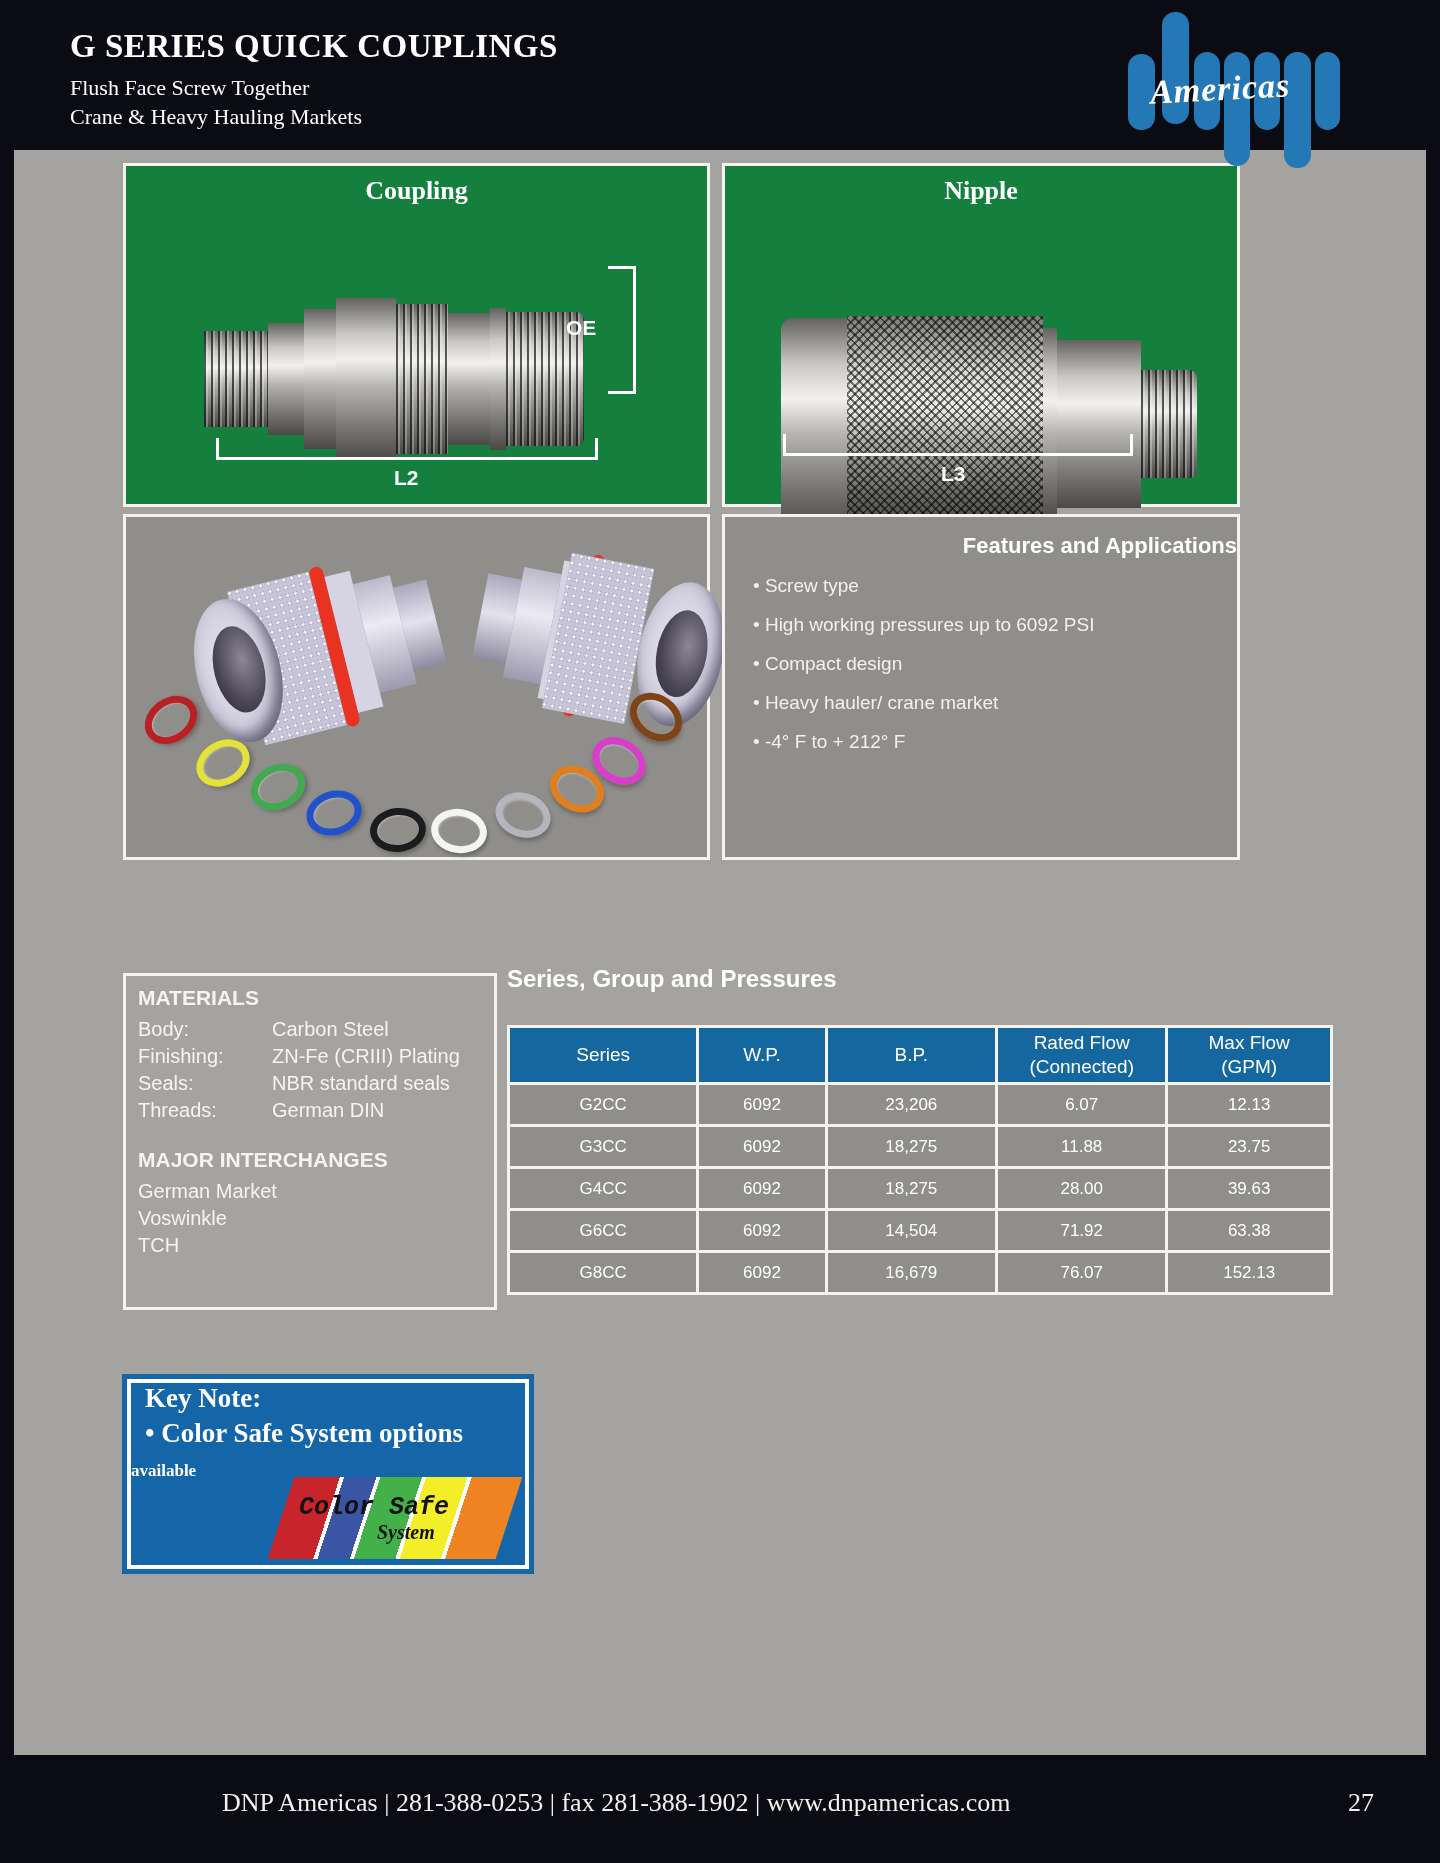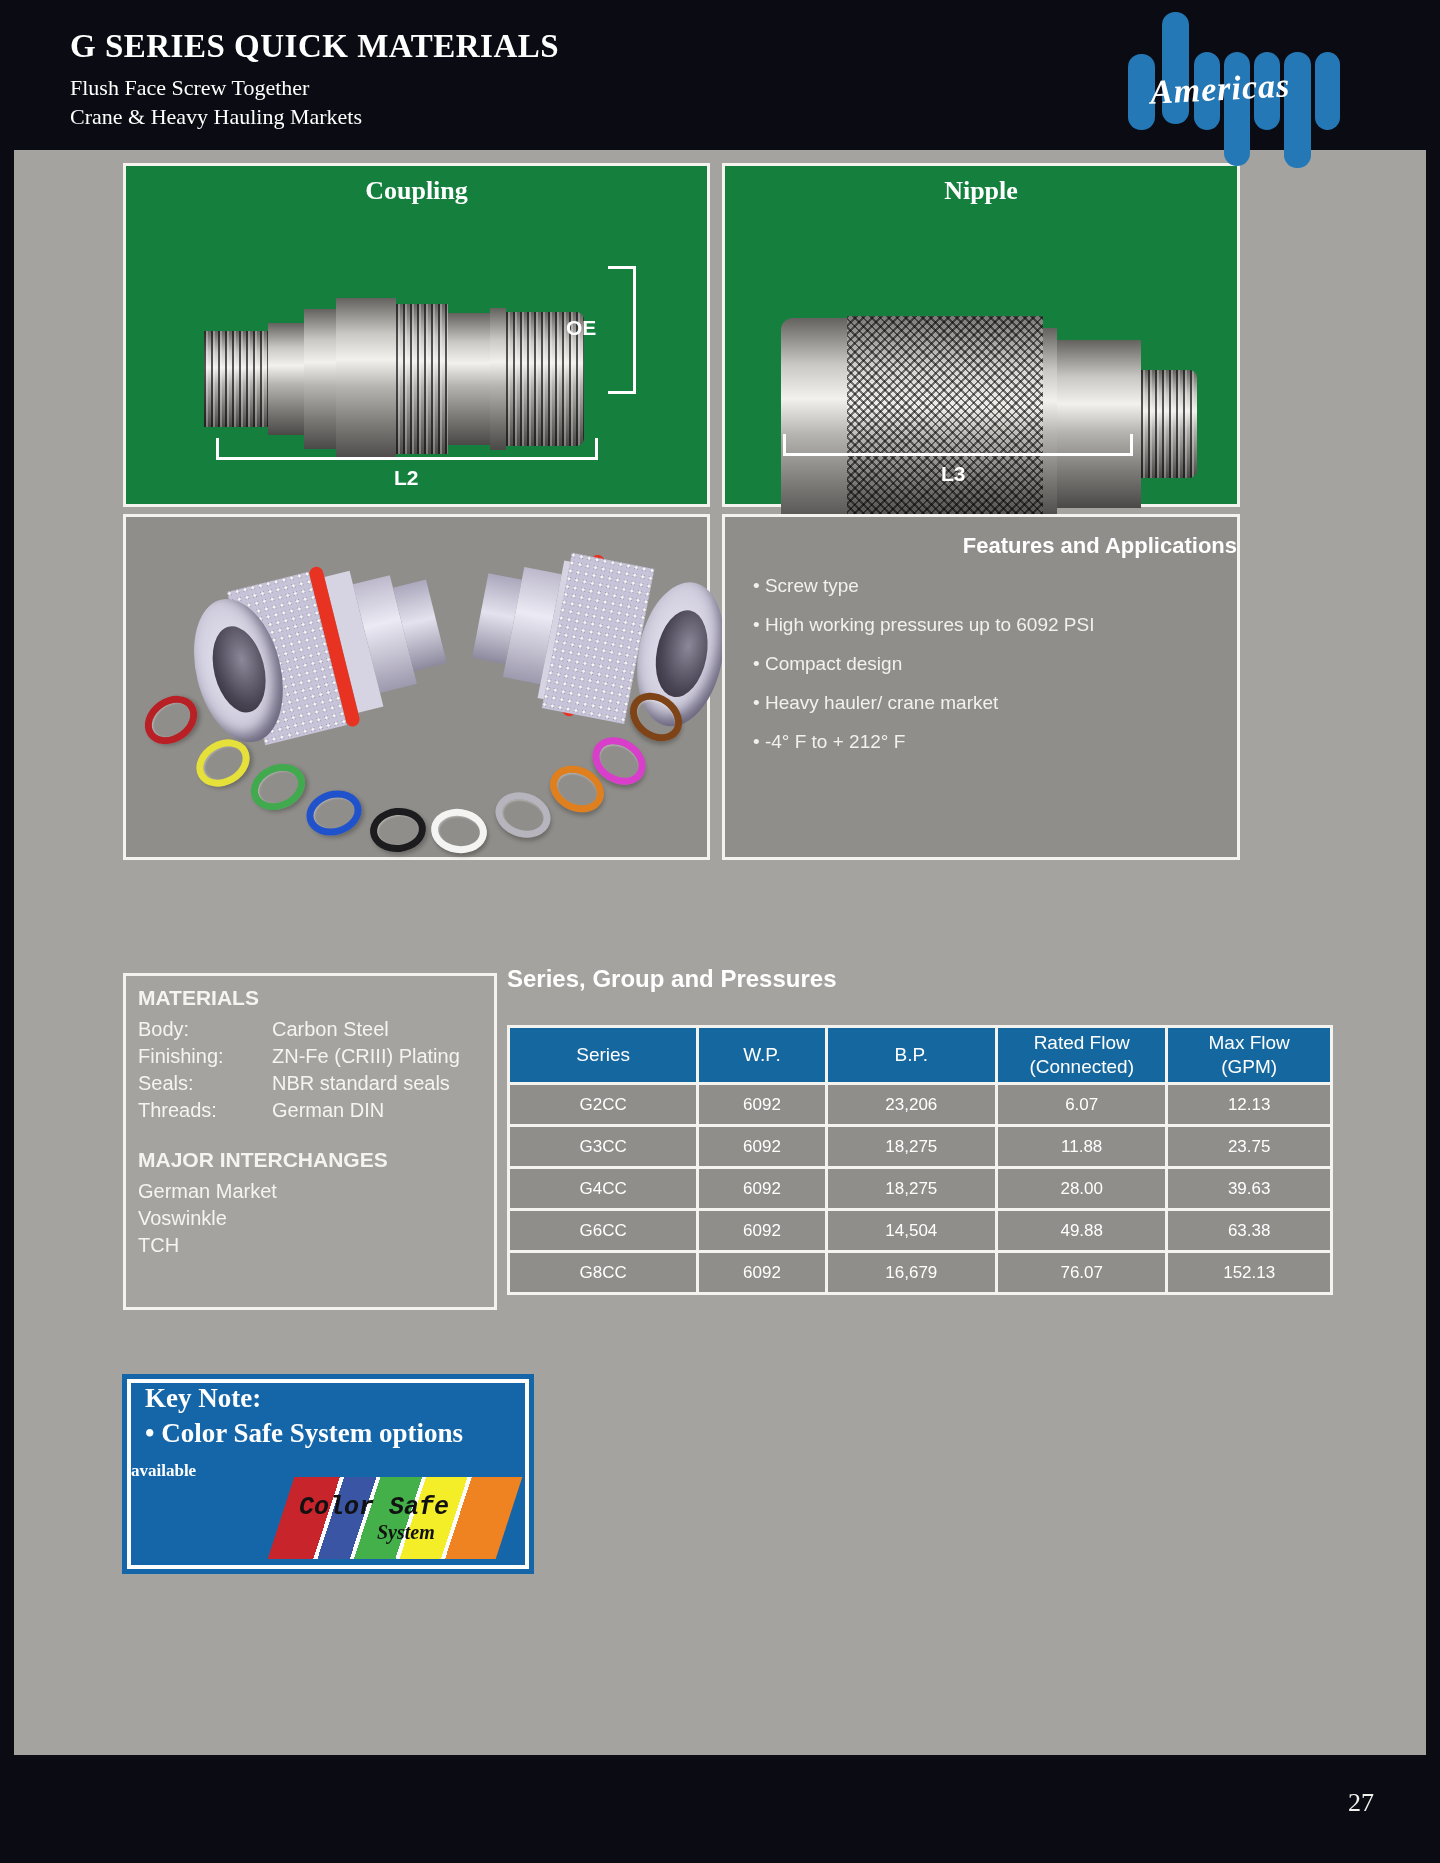--- a/index.html
+++ b/index.html
@@ -157,7 +157,7 @@
   <div class="gray-area"></div>
 
   <header>
-    <h1>G SERIES QUICK MATERIALS</h1>
+    <h1>G SERIES QUICK COUPLINGS</h1>
     <div class="sub">Flush Face Screw Together</div>
     <div class="sub">Crane &amp; Heavy Hauling Markets</div>
   </header>

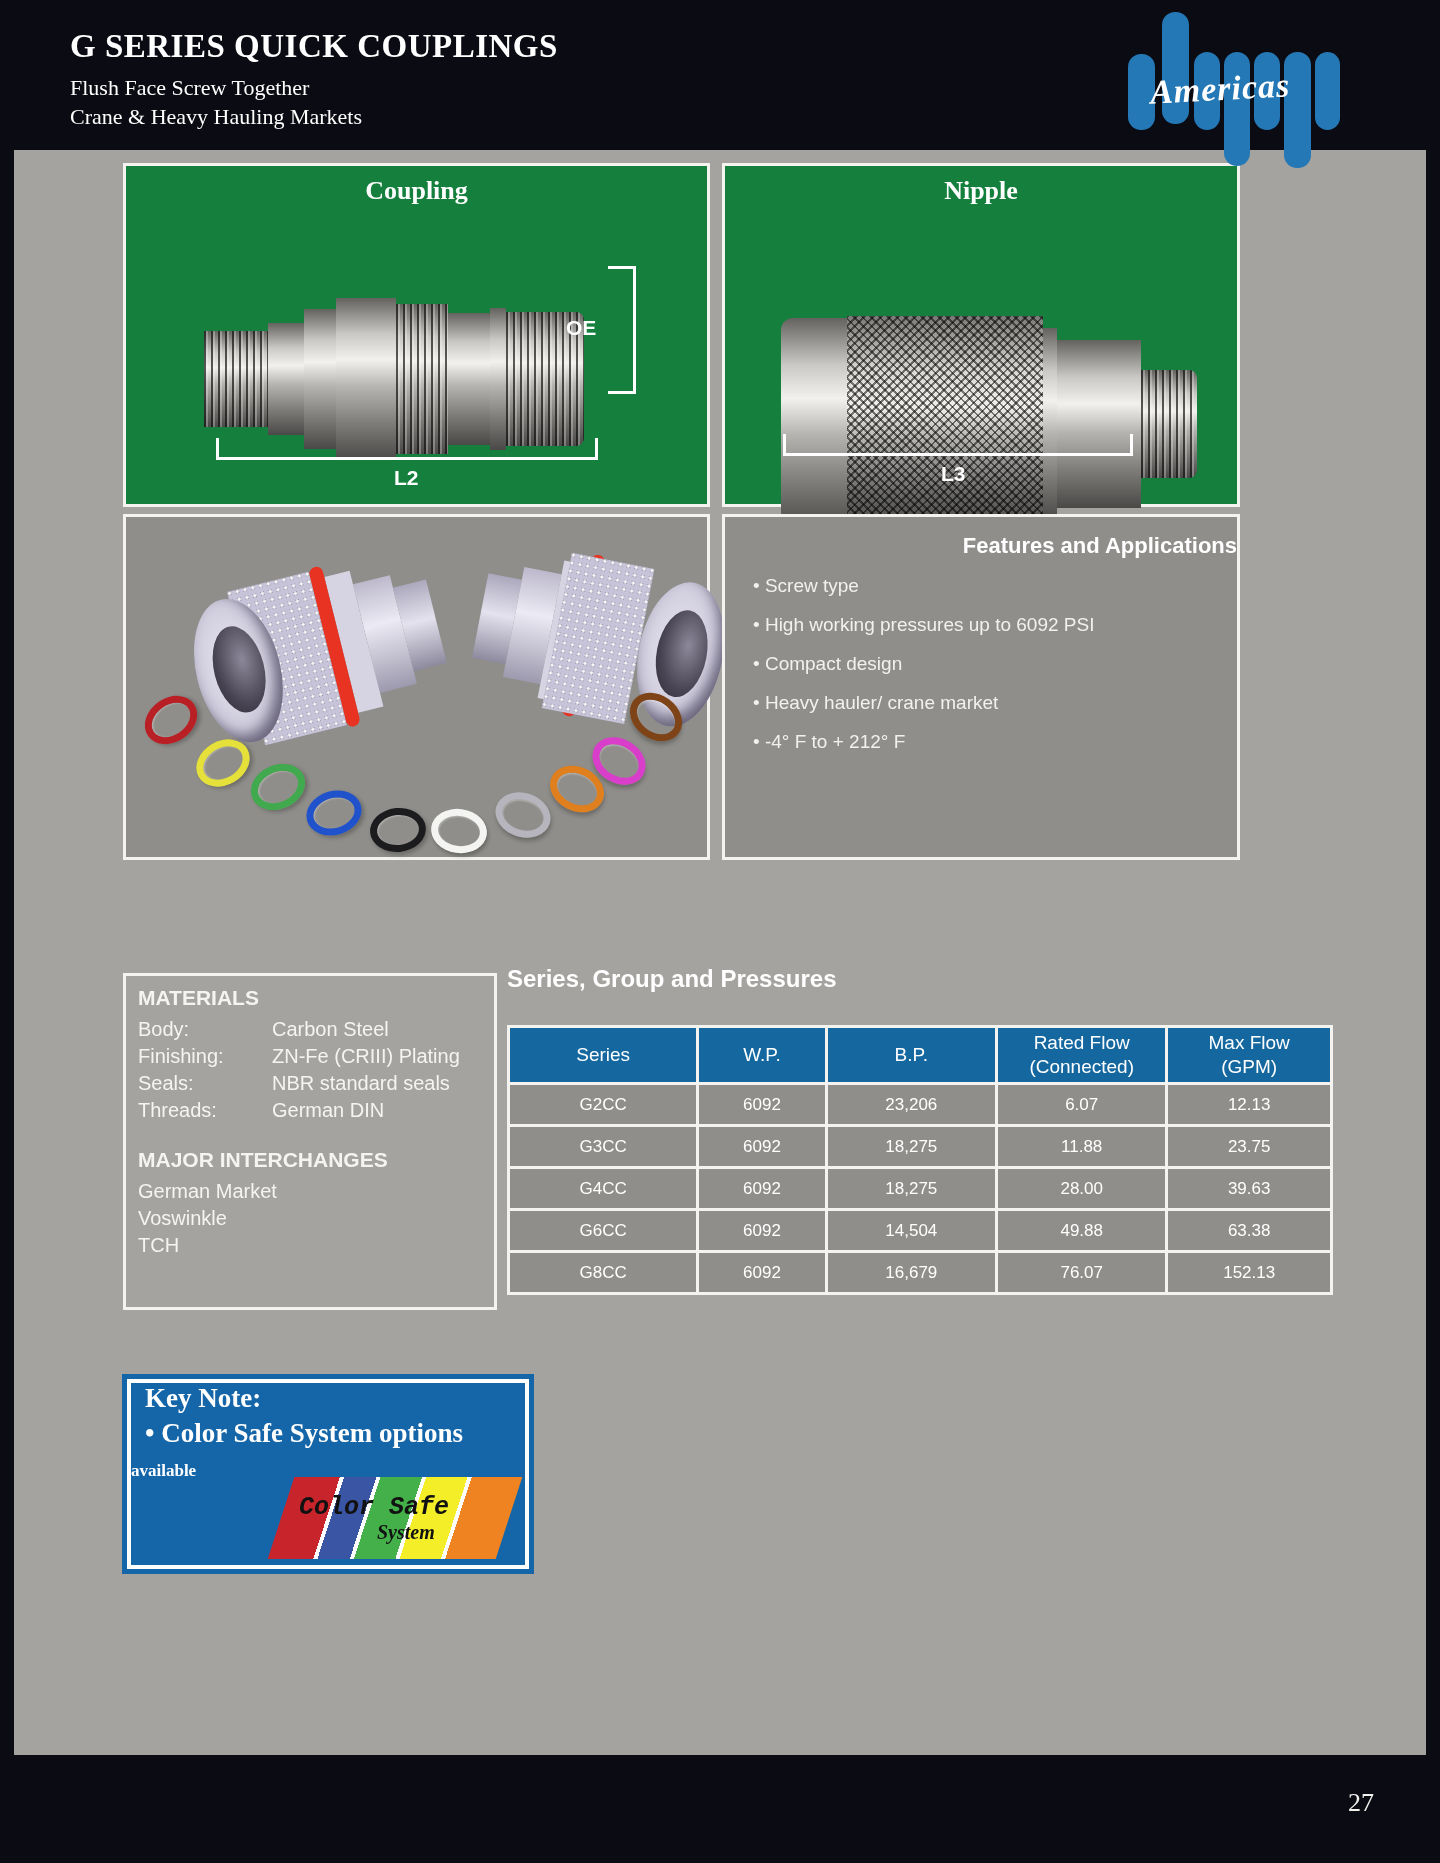--- a/index.html
+++ b/index.html
@@ -321,7 +321,7 @@
           <td>G6CC</td>
           <td>6092</td>
           <td>14,504</td>
-          <td>49.88</td>
+          <td>71.92</td>
           <td>63.38</td>
         </tr>
         <tr>

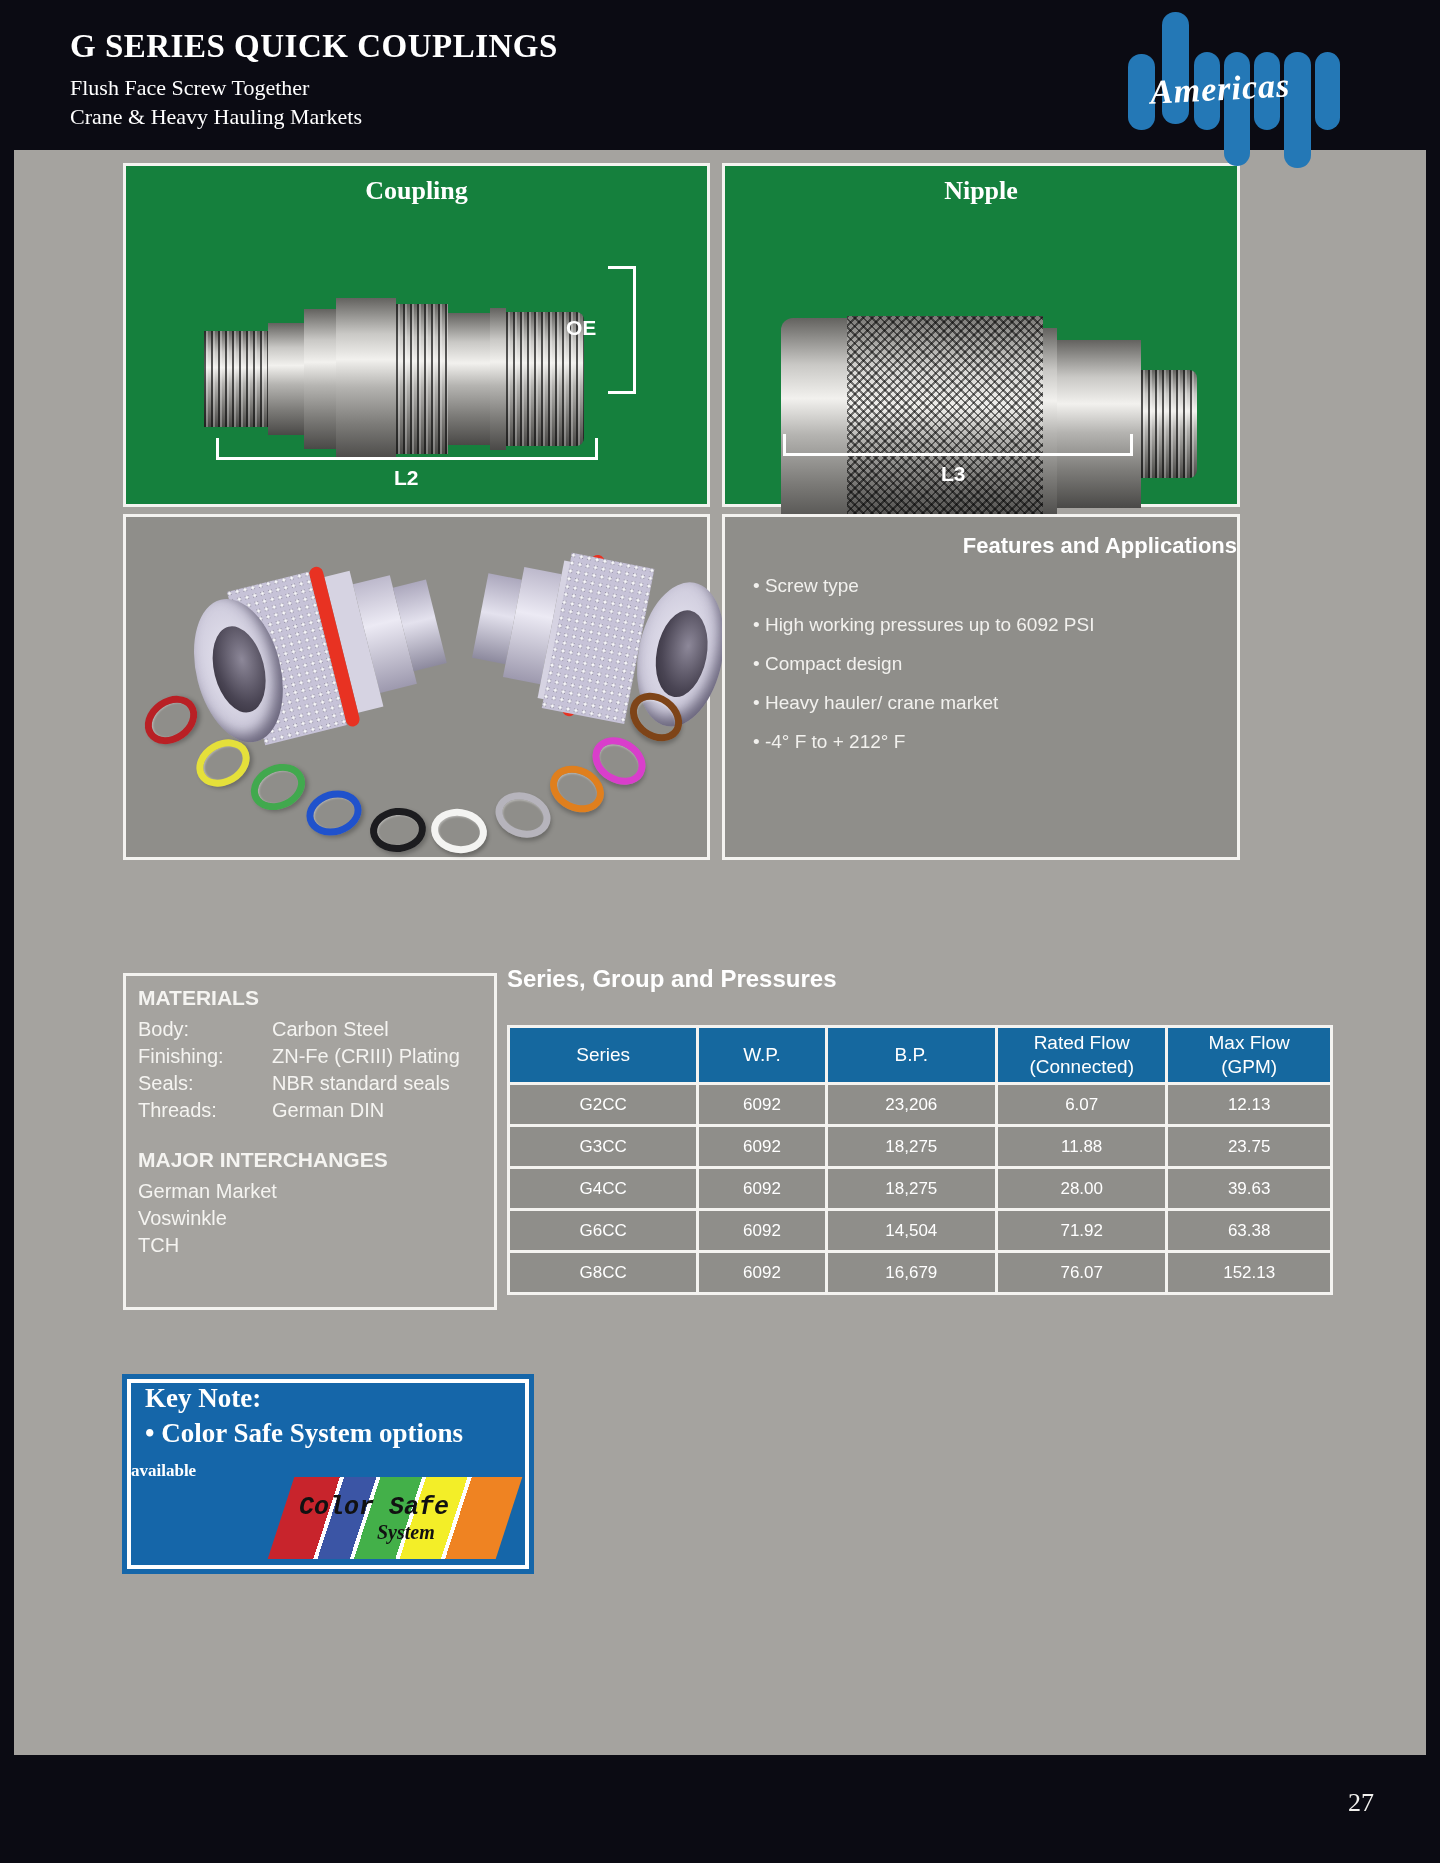--- a/index.html
+++ b/index.html
@@ -345,6 +345,7 @@
     </div>
   </div>
 
+  <div id="footer-text">DNP Americas | 281-388-0253 | fax 281-388-1902 | www.dnpamericas.com</div>
   <div id="page-number">27</div>
 </div>
 

